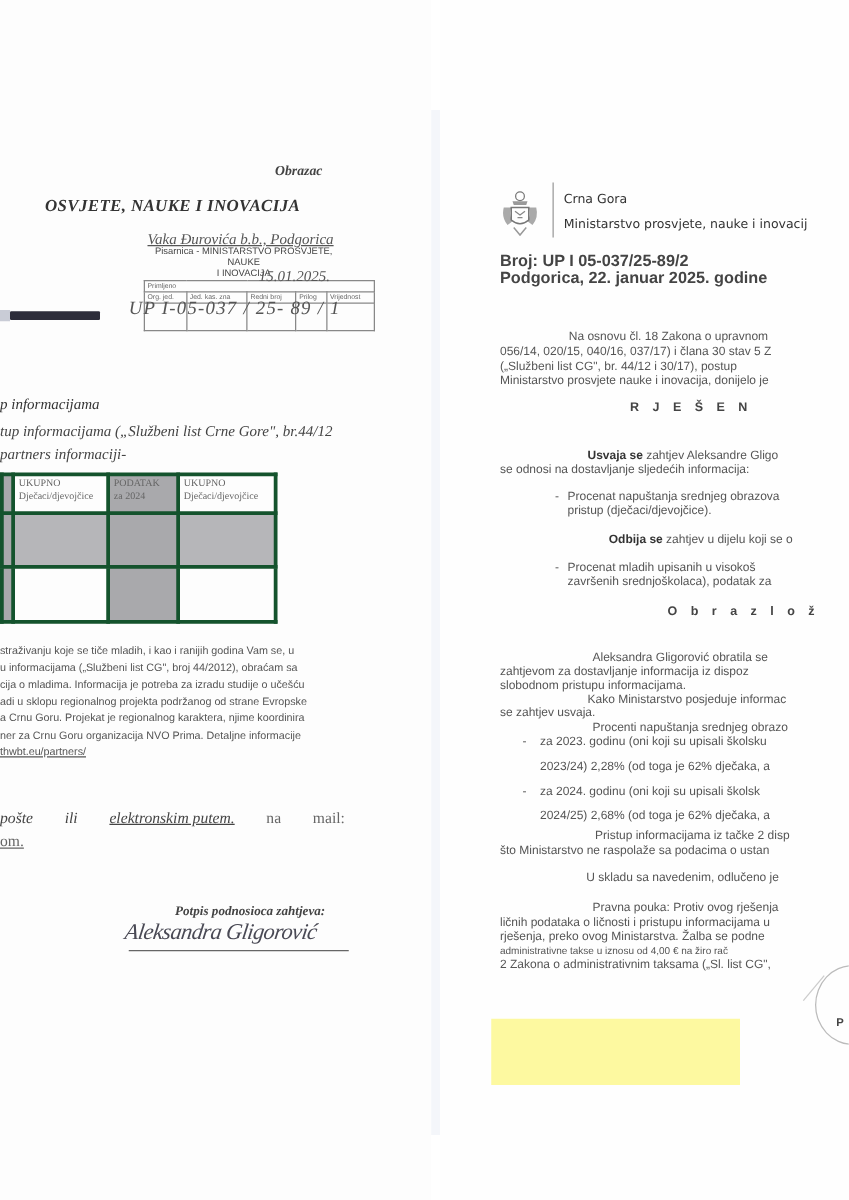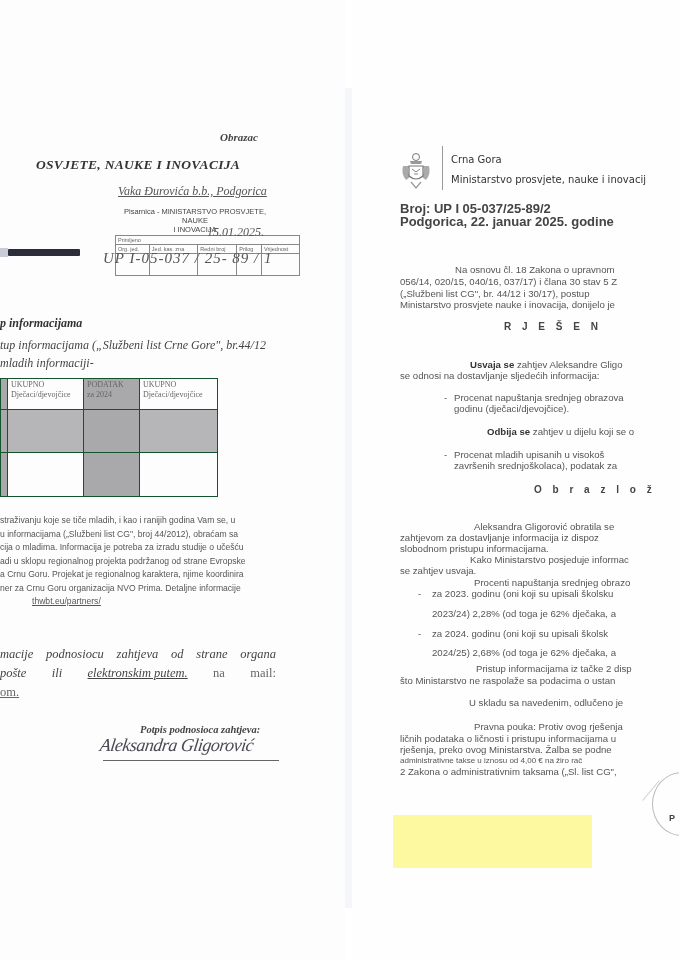--- a/index.html
+++ b/index.html
@@ -18,7 +18,7 @@
   .ministry-title { left: 0; top: 157px; font-size: 13.5px; font-weight: bold; letter-spacing: 0.3px; color: #333; padding-left: 36px; }
   .address { left: 118px; top: 184px; font-size: 12px; color: #555; text-decoration: underline; }
 
-  .stamp { position: absolute; left: 115px; top: 207px; width: 160px; }
+  .stamp { position: absolute; left: 115px; top: 196px; width: 160px; }
   .stamp-head { font-family: "Liberation Sans", sans-serif; font-size: 7.5px; text-align: center; color: #444; line-height: 9px; }
   .stamp-table { border-collapse: collapse; width: 185px; margin-top: 1px; }
   .stamp-table td { border: 1px solid #888; font-family: "Liberation Sans", sans-serif; font-size: 5.5px; color: #666; padding: 0 2px; height: 9px; }

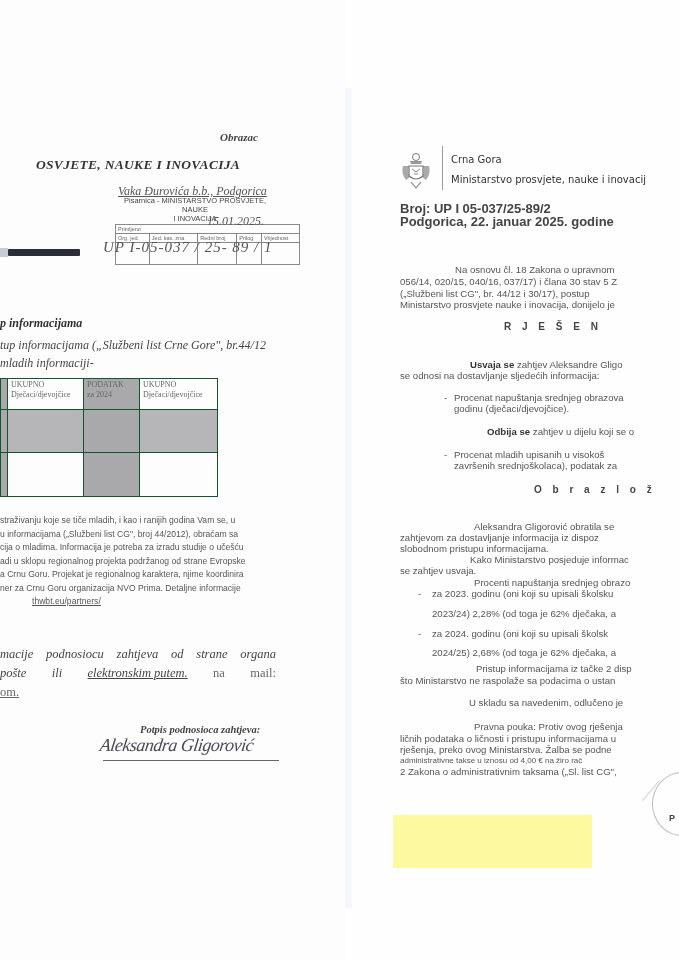--- a/index.html
+++ b/index.html
@@ -28,7 +28,7 @@
   .redacted-bar { position: absolute; left: 8px; top: 249px; width: 72px; height: 7px; background: #2d2d3a; border-radius: 1px; }
   .redacted-bar-l { position: absolute; left: 0; top: 248px; width: 8px; height: 9px; background: #c9ccd6; }
 
-  .section-title { left: 0; top: 316px; font-size: 12px; font-weight: bold; color: #333; }
+  .section-title { left: 0; top: 316px; font-size: 12px; font-weight: normal; color: #333; }
   .law-line { left: 0; top: 338px; font-size: 12px; color: #444; }
   .law-line2 { left: 0; top: 356px; font-size: 12px; color: #444; }
 

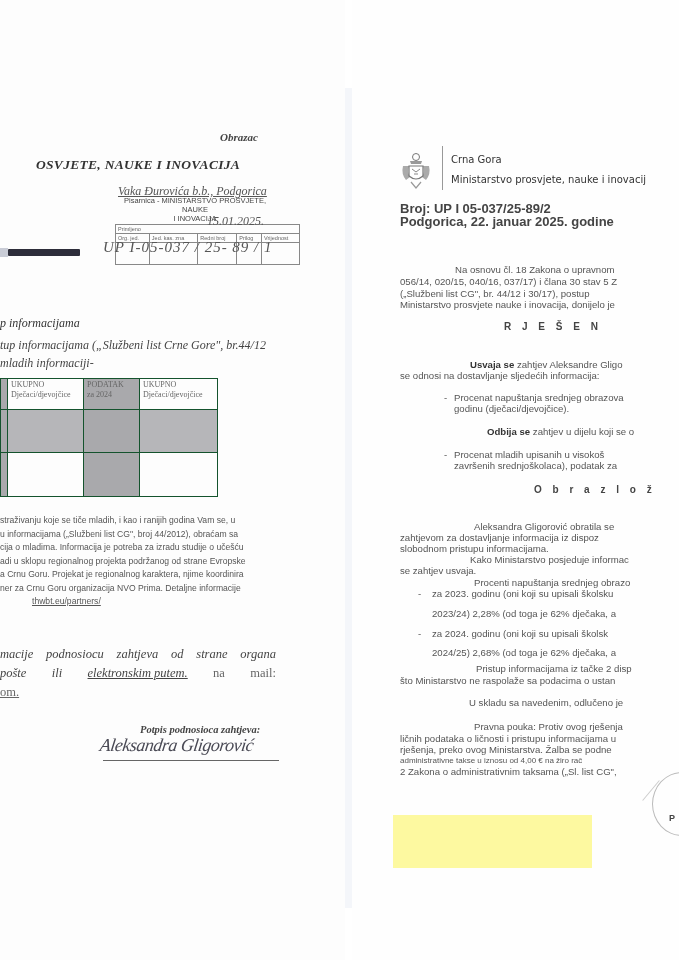--- a/index.html
+++ b/index.html
@@ -107,7 +107,7 @@
 
   <div class="abs section-title serif-it">p informacijama</div>
   <div class="abs law-line serif-it">tup informacijama („Službeni list Crne Gore", br.44/12</div>
-  <div class="abs law-line2 serif-it">mladih informaciji-</div>
+  <div class="abs law-line2 serif-it">partners informaciji-</div>
 
   <table class="req-table">
     <tbody>

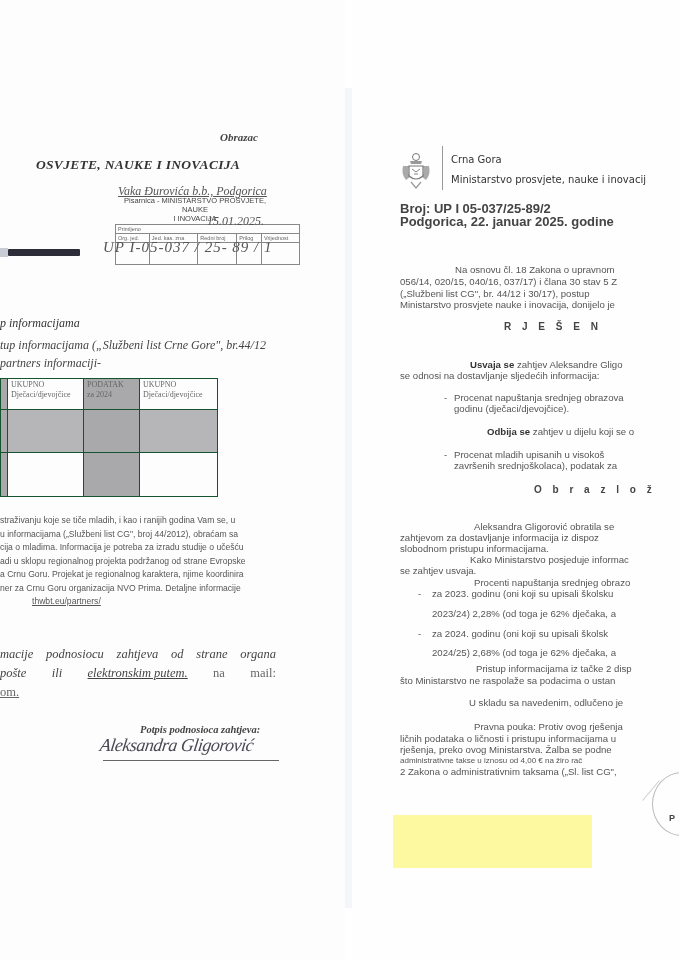--- a/index.html
+++ b/index.html
@@ -33,7 +33,7 @@
   .law-line2 { left: 0; top: 356px; font-size: 12px; color: #444; }
 
   .req-table { position: absolute; left: 0; top: 378px; border-collapse: collapse; font-family: "Liberation Serif", serif; }
-  .req-table td { border: 1px solid #14532d; font-size: 8px; color: #666; vertical-align: top; padding: 1px 3px; line-height: 10px; }
+  .req-table td { border: 3px solid #14532d; font-size: 8px; color: #666; vertical-align: top; padding: 1px 3px; line-height: 10px; }
   .req-table .gray { background: #a9a9ac; }
   .req-table .gray-light { background: #b6b6b9; }
 

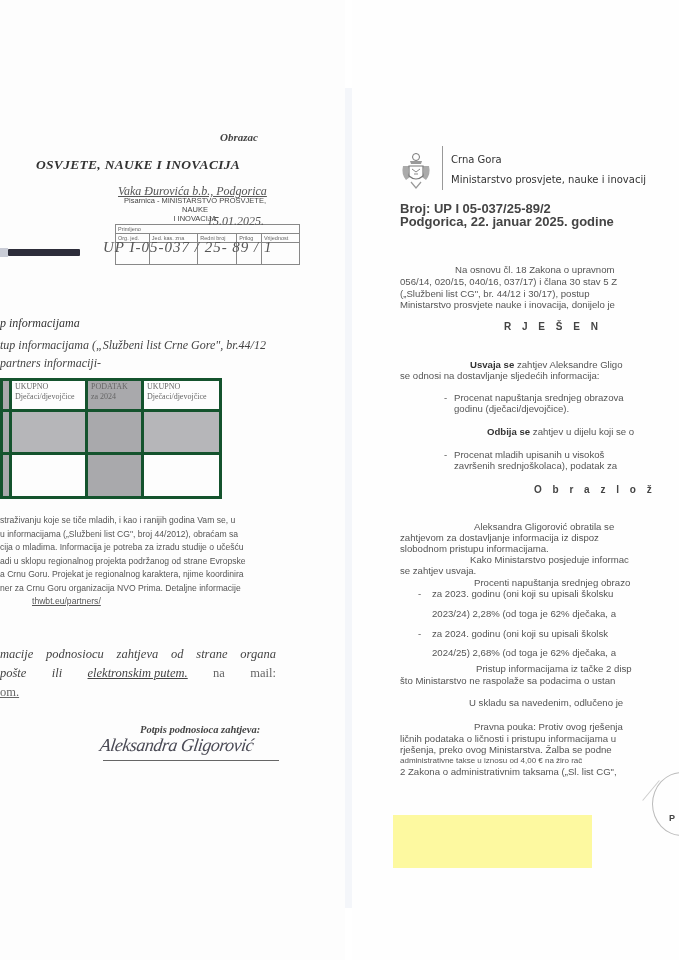--- a/index.html
+++ b/index.html
@@ -214,7 +214,7 @@
 
   <div class="rp" style="left:92px;top:392px">-</div>
   <div class="rp" style="left:102px;top:392px">Procenat napuštanja srednjeg obrazova</div>
-  <div class="rp" style="left:102px;top:403px">godinu (dječaci/djevojčice).</div>
+  <div class="rp" style="left:102px;top:403px">pristup (dječaci/djevojčice).</div>
 
   <div class="rp" style="left:135px;top:426px"><b>Odbija se</b><span> zahtjev u dijelu  koji se o</span></div>
 

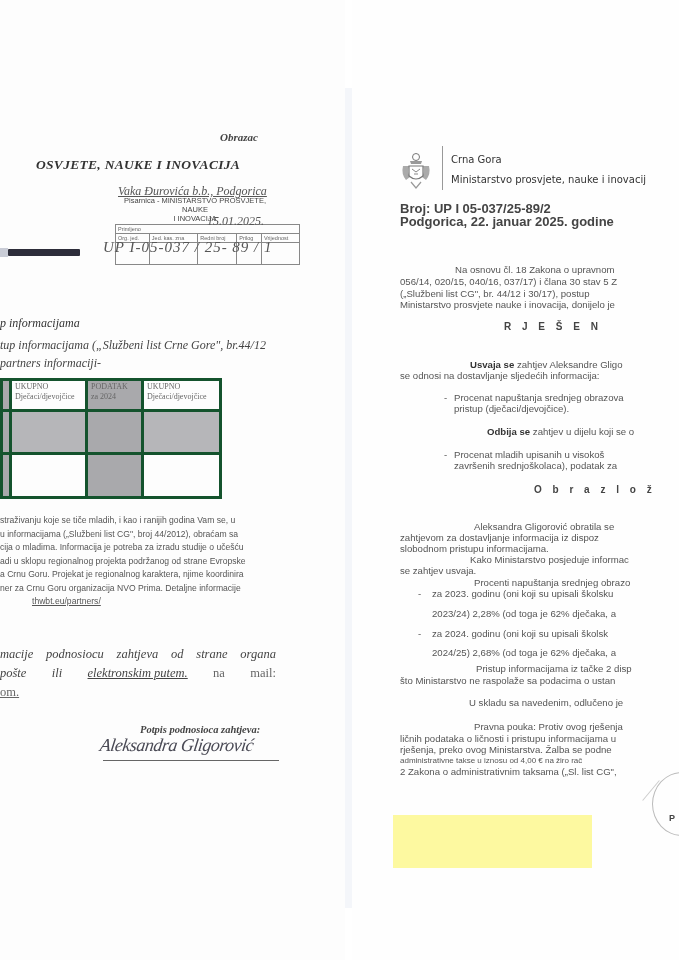--- a/index.html
+++ b/index.html
@@ -38,7 +38,7 @@
   .req-table .gray-light { background: #b6b6b9; }
 
   .body-para { position: absolute; left: 0; top: 514px; width: 278px; font-family: "Liberation Sans", sans-serif; font-size: 8.6px; line-height: 13.5px; color: #555; text-align: justify; }
-  .body-para .link { text-decoration: underline; margin-left: 32px; }
+  .body-para .link { text-decoration: underline; }
 
   .delivery { position: absolute; left: 0; top: 645px; width: 276px; font-size: 12.5px; font-style: italic; line-height: 19px; color: #444; }
   .delivery .row { display: flex; justify-content: space-between; }

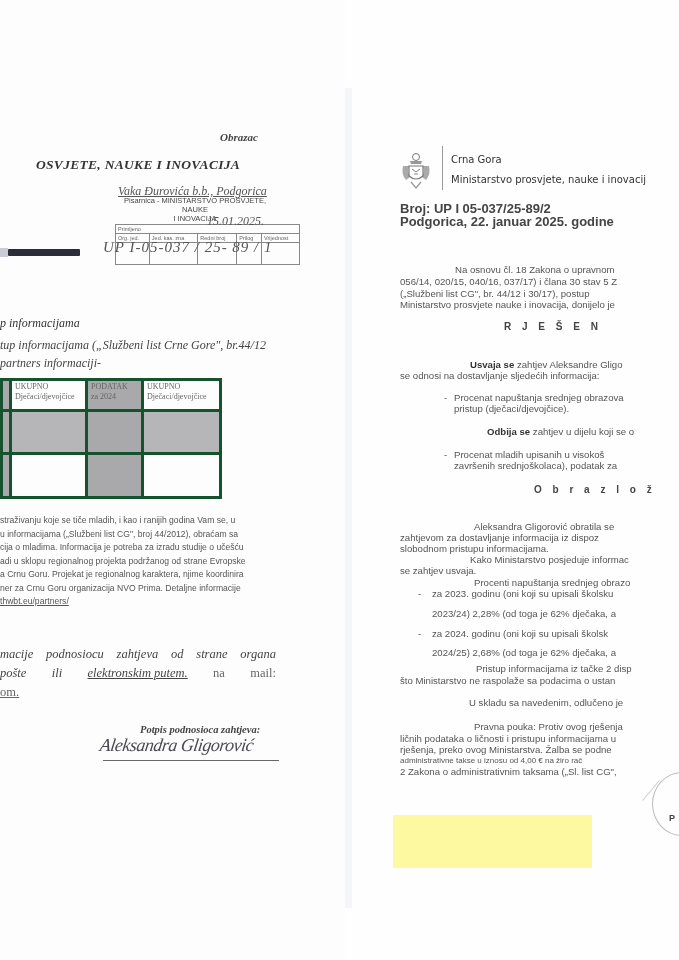--- a/index.html
+++ b/index.html
@@ -153,14 +153,6 @@
 
   <div class="delivery">
     <div class="row">
-      <span>macije</span>
-      <span>podnosiocu</span>
-      <span>zahtjeva</span>
-      <span>od</span>
-      <span>strane</span>
-      <span>organa</span>
-    </div>
-    <div class="row">
       <span>pošte</span>
       <span>ili</span>
       <span class="u">elektronskim    putem.</span>

